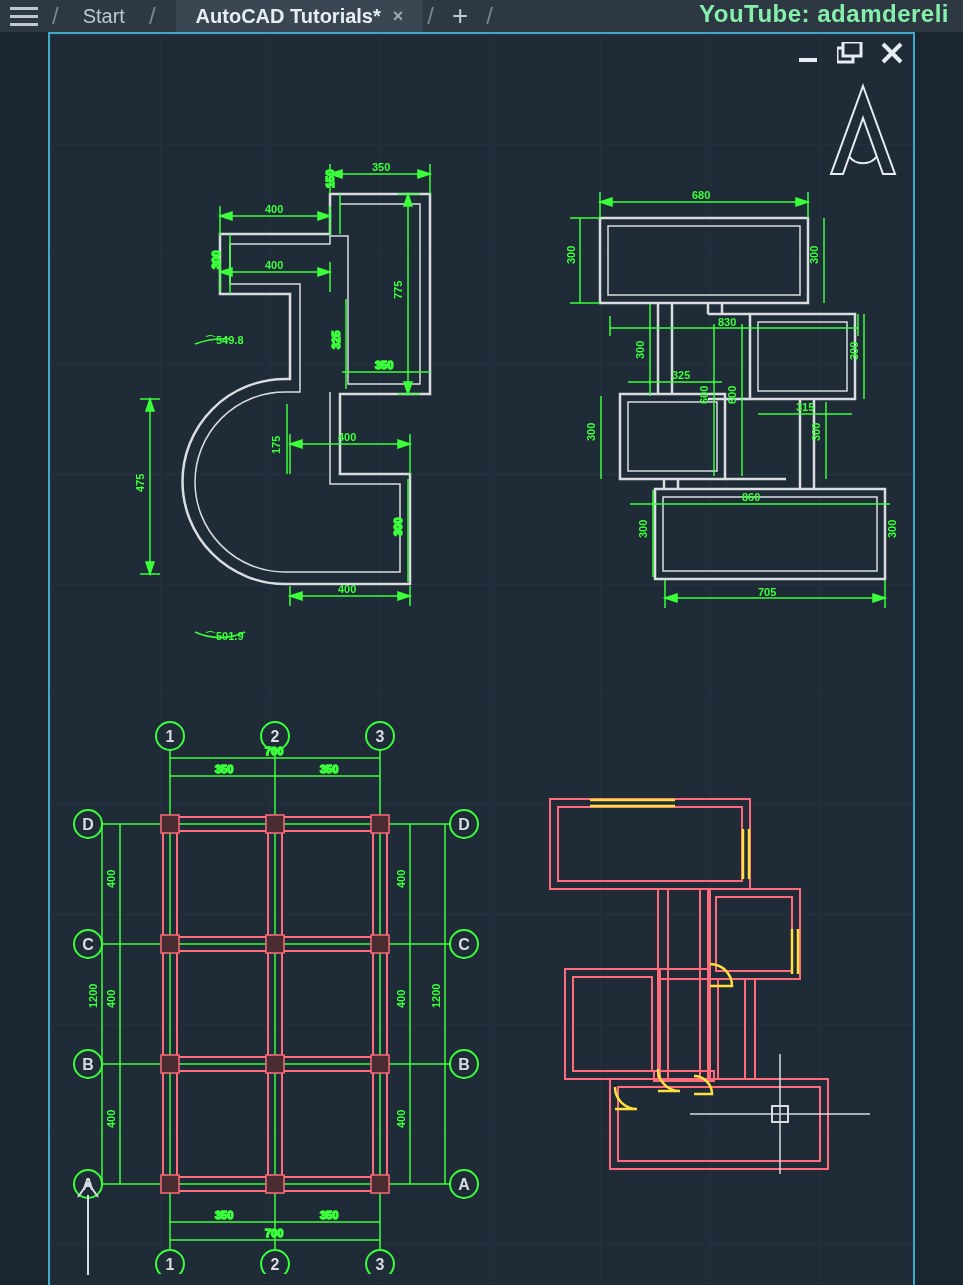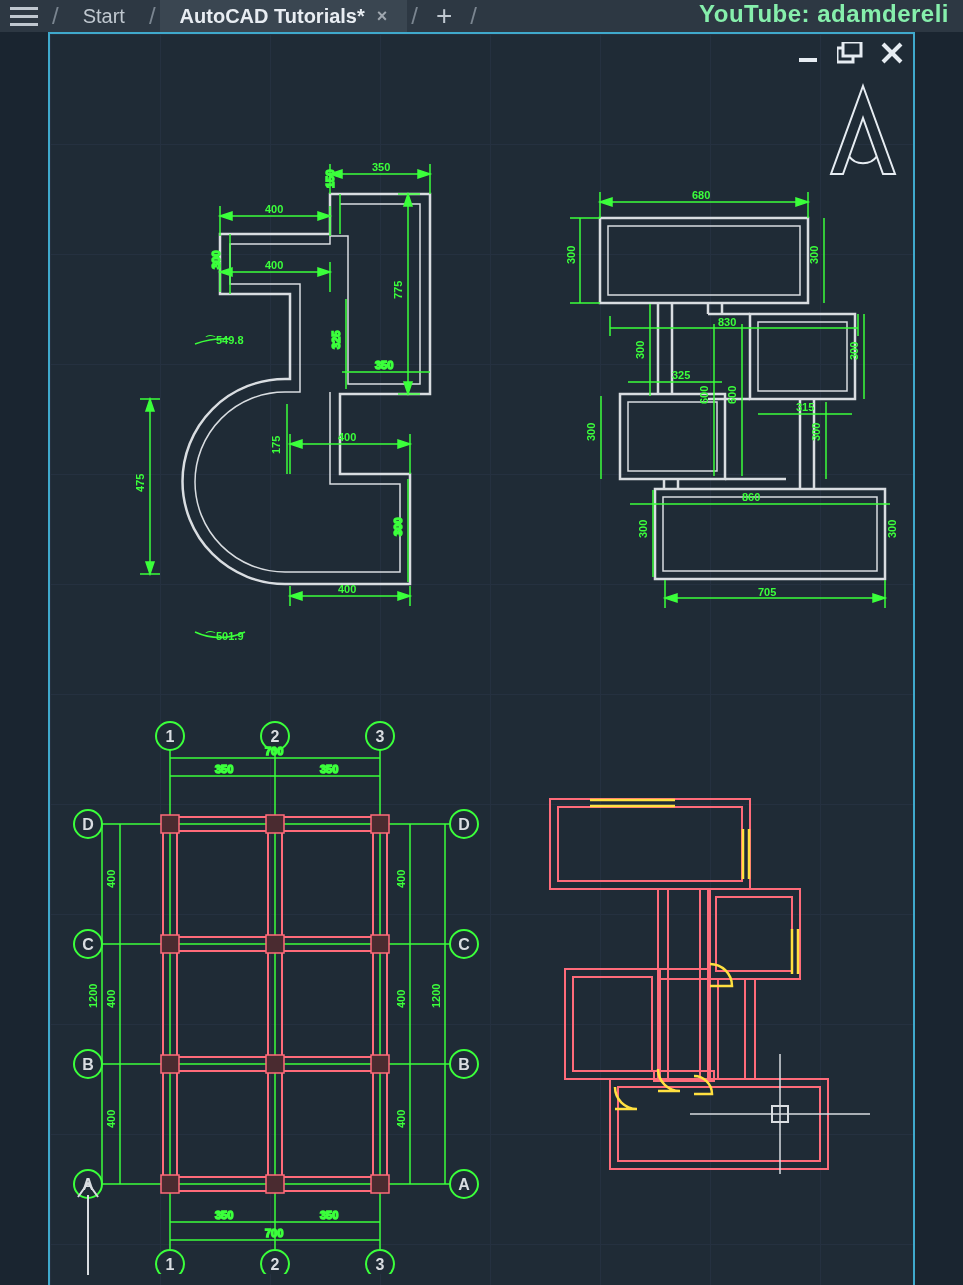--- a/index.html
+++ b/index.html
@@ -10,7 +10,7 @@
   .menu-lines { display: inline-flex; flex-direction: column; gap: 5px; }
   .menu-lines span { display: block; width: 28px; height: 3px; background: #c0c8d0; }
   .tab { height: 34px; padding: 0 20px; display: flex; align-items: center; cursor: pointer; font-size: 20px; position: relative; }
-  .tab.active { background: #3a4651; color: #e8edf2; font-weight: bold; }
+  .tab.active { background: #3a4651; color: #e8edf2; font-weight: bold; margin-left: 16px; }
   .tab-slash { color: #7a8590; font-size: 24px; padding: 0 4px; }
   .tab-close { margin-left: 12px; color: #a0a8b0; font-size: 18px; font-weight: bold; }
   .tab-add { color: #c0c8d0; font-size: 28px; padding: 0 14px; cursor: pointer; }

